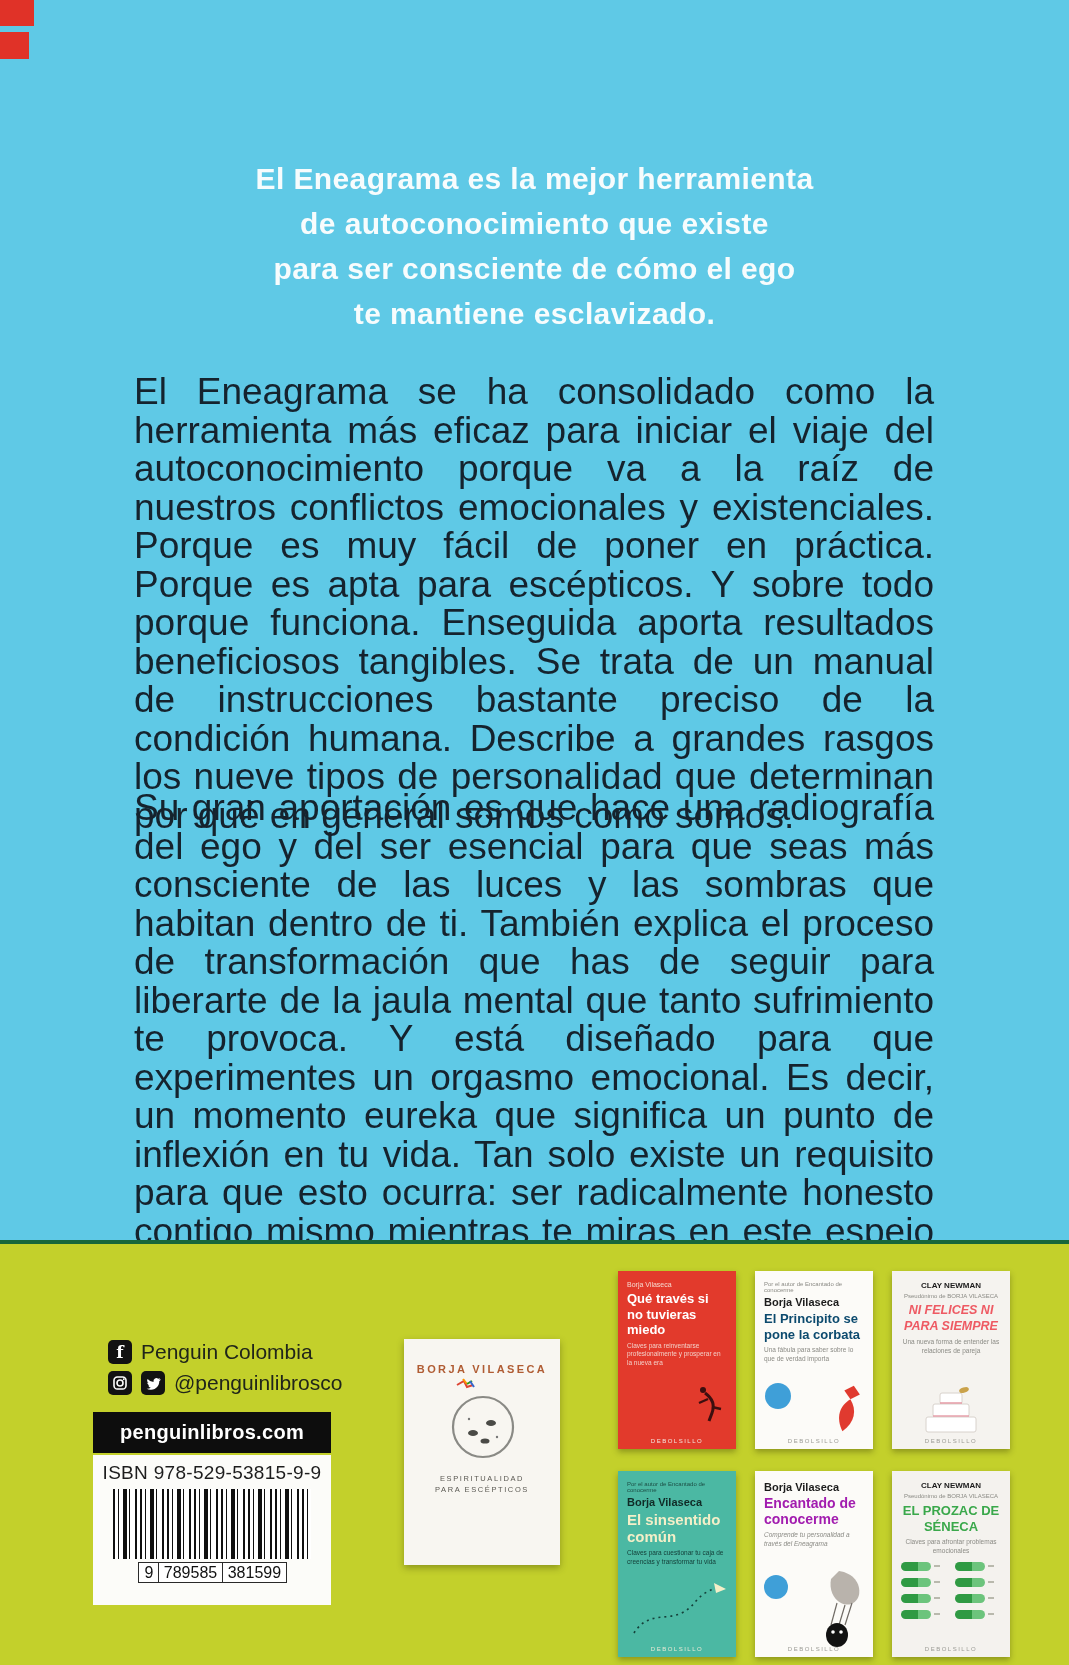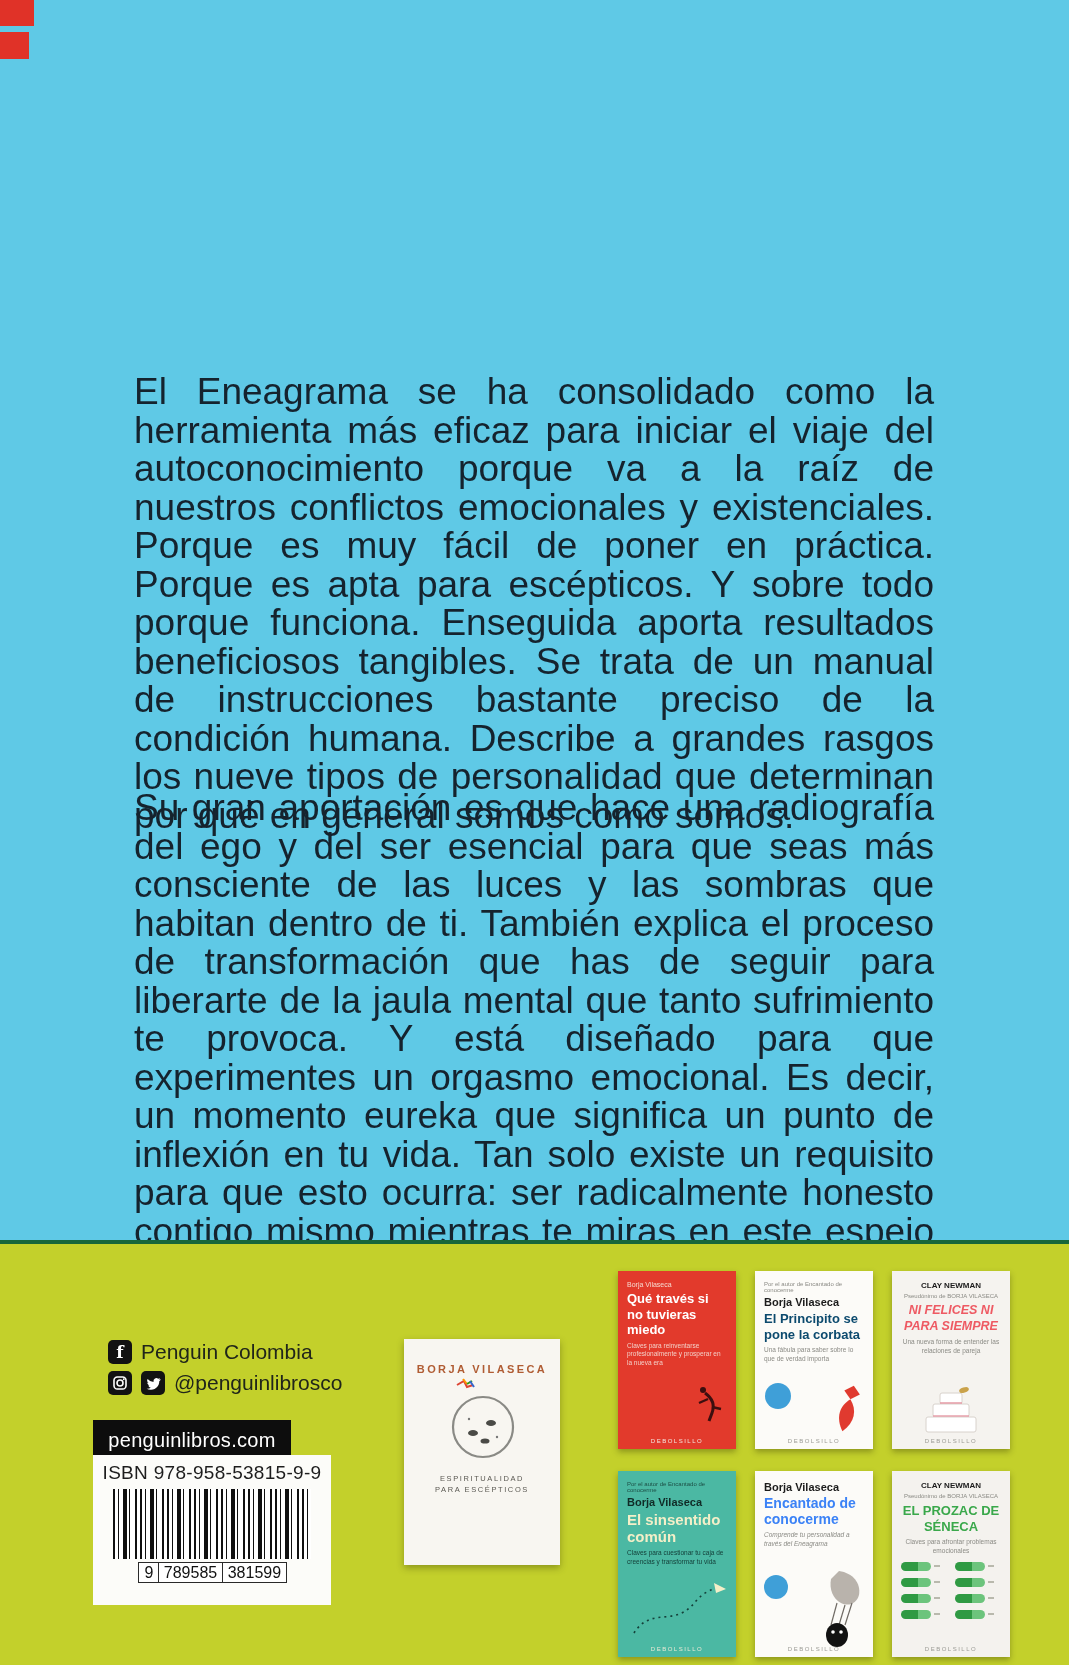--- a/index.html
+++ b/index.html
@@ -124,6 +124,12 @@
     <div class="corner-red m1"></div>
     <div class="corner-red m2"></div>
 
+    <div class="headline" style="color: rgb(247, 252, 253);">
+      <span>El Eneagrama es la mejor herramienta</span>
+      <span>de autoconocimiento que existe</span>
+      <span>para ser consciente de cómo el ego</span>
+      <span>te mantiene esclavizado.</span>
+    </div>
 
     <p class="body-par par1" style="color: rgb(21, 35, 46);">El Eneagrama se ha consolidado como la herramienta más eficaz para iniciar el viaje del autoconocimiento porque va a la raíz de nuestros conflictos emocionales y existenciales. Porque es muy fácil de poner en práctica. Porque es apta para escépticos. Y sobre todo porque funciona. Enseguida aporta resultados beneficiosos tangibles. Se trata de un manual de instrucciones bastante preciso de la condición humana. Describe a grandes rasgos los nueve tipos de personalidad que determinan por qué en general somos como somos.</p>
     <p class="body-par par2" style="color: rgb(21, 35, 46);">Su gran aportación es que hace una radiografía del ego y del ser esencial para que seas más consciente de las luces y las sombras que habitan dentro de ti. También explica el proceso de transformación que has de seguir para liberarte de la jaula mental que tanto sufrimiento te provoca. Y está diseñado para que experimentes un orgasmo emocional. Es decir, un momento eureka que significa un punto de inflexión en tu vida. Tan solo existe un requisito para que esto ocurra: ser radicalmente honesto contigo mismo mientras te miras en este espejo del alma.</p>

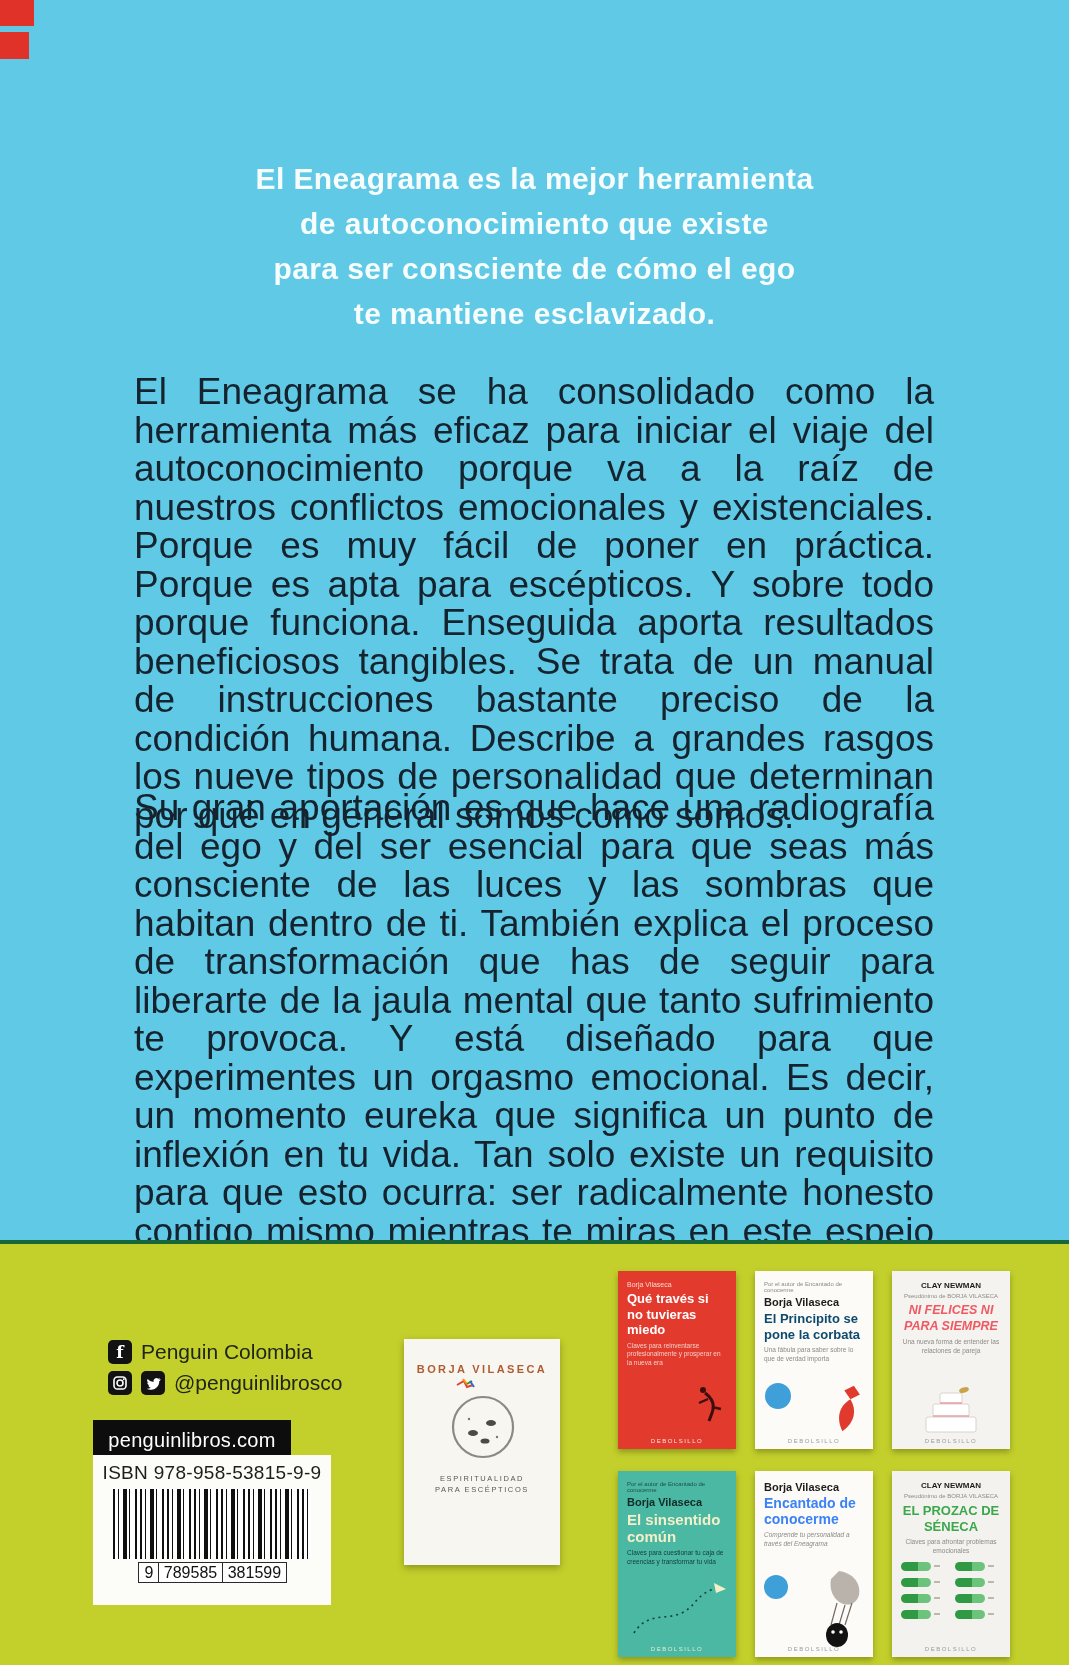--- a/index.html
+++ b/index.html
@@ -35,9 +35,9 @@
          align-items:center;justify-content:center;flex:0 0 auto;}
   .sicon .f{color:#fff;font-weight:bold;font-size:17px;font-family:"DejaVu Serif",serif;line-height:1;}
 
-  .website-bar{position:absolute;left:93px;top:176px;width:198px;height:41px;background:#0d0d0d;
+  .website-bar{position:absolute;left:93px;top:168px;width:238px;height:41px;background:#0d0d0d;
                color:#fff;display:flex;align-items:center;justify-content:center;
-               font-weight:normal;font-size:20px;letter-spacing:.3px;}
+               font-weight:bold;font-size:20px;letter-spacing:.3px;}
   .isbn-box{position:absolute;left:93px;top:211px;width:238px;height:150px;background:#fcfcf9;
             display:flex;flex-direction:column;align-items:center;padding-top:7px;box-sizing:border-box;}
   .isbn-text{font-size:19px;color:#1d1d1d;letter-spacing:.3px;}

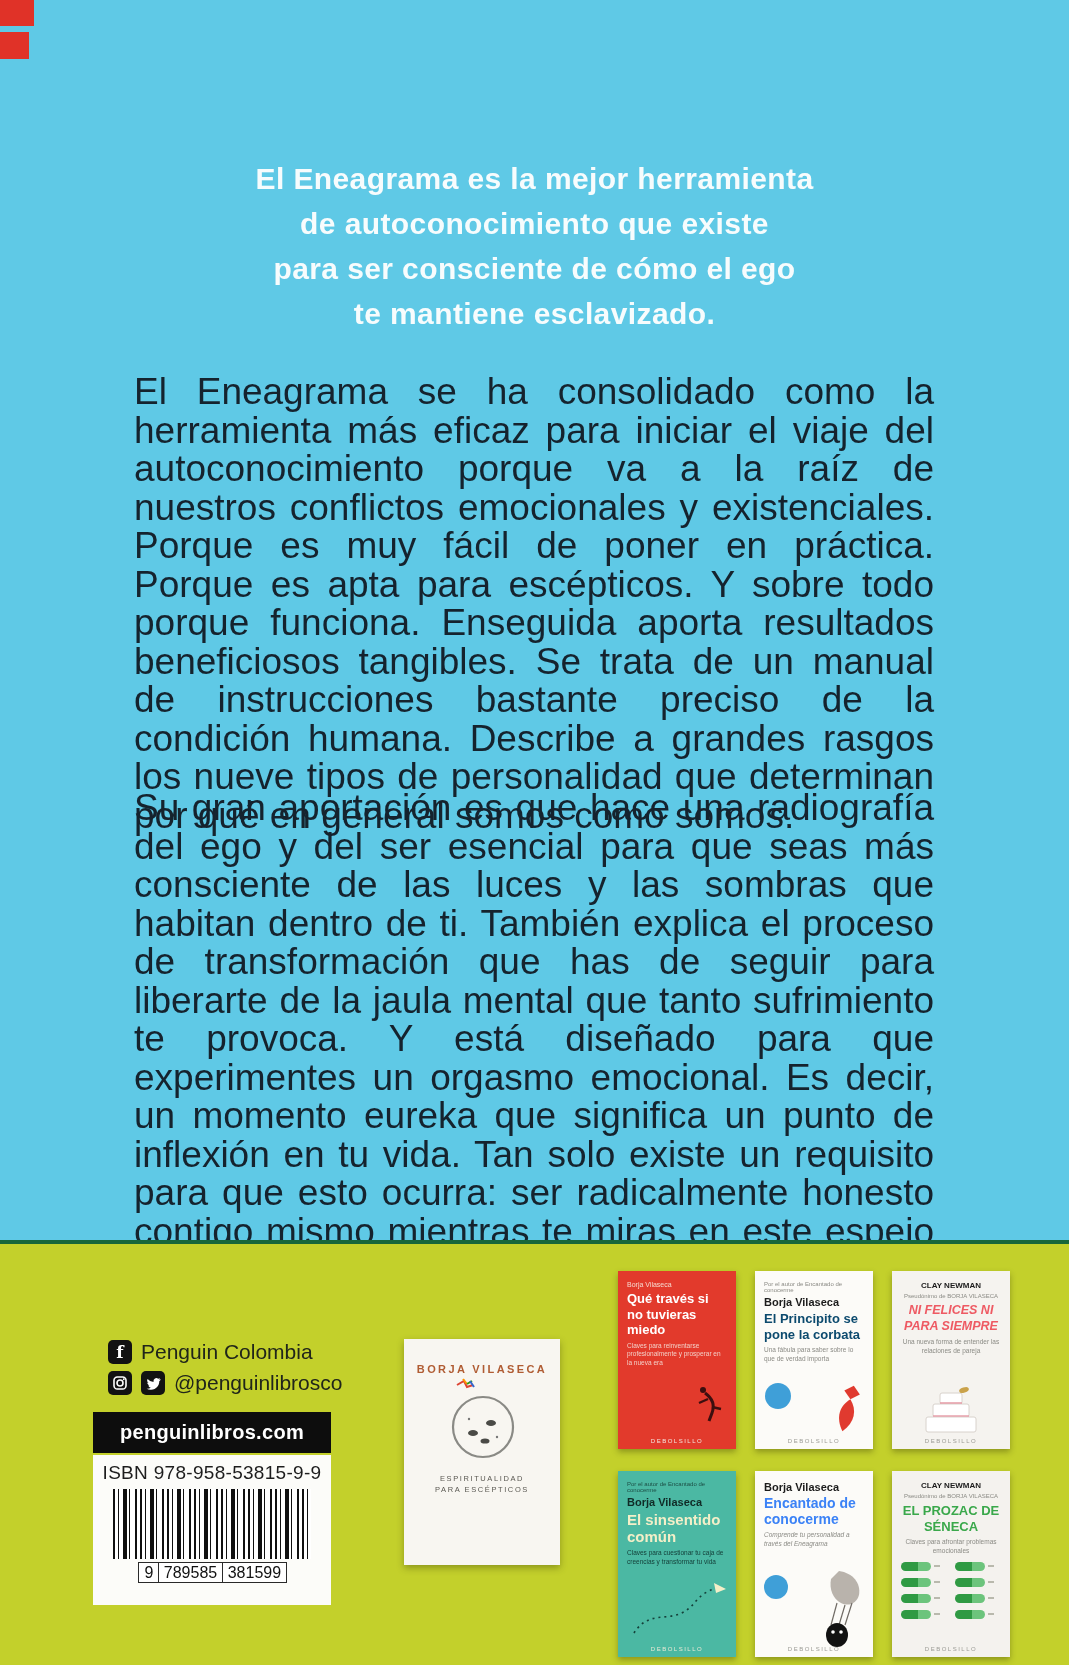--- a/index.html
+++ b/index.html
@@ -166,7 +166,7 @@
       <span>penguinlibros.com</span>
     </div>
     <div class="isbn-box">
-      <div class="isbn-text">ISBN 978-958-53815-9-9</div>
+      <div class="isbn-text">ISBN 978-529-53815-9-9</div>
       <div class="barcode"></div>
       <div class="digits">
         <span>9</span>

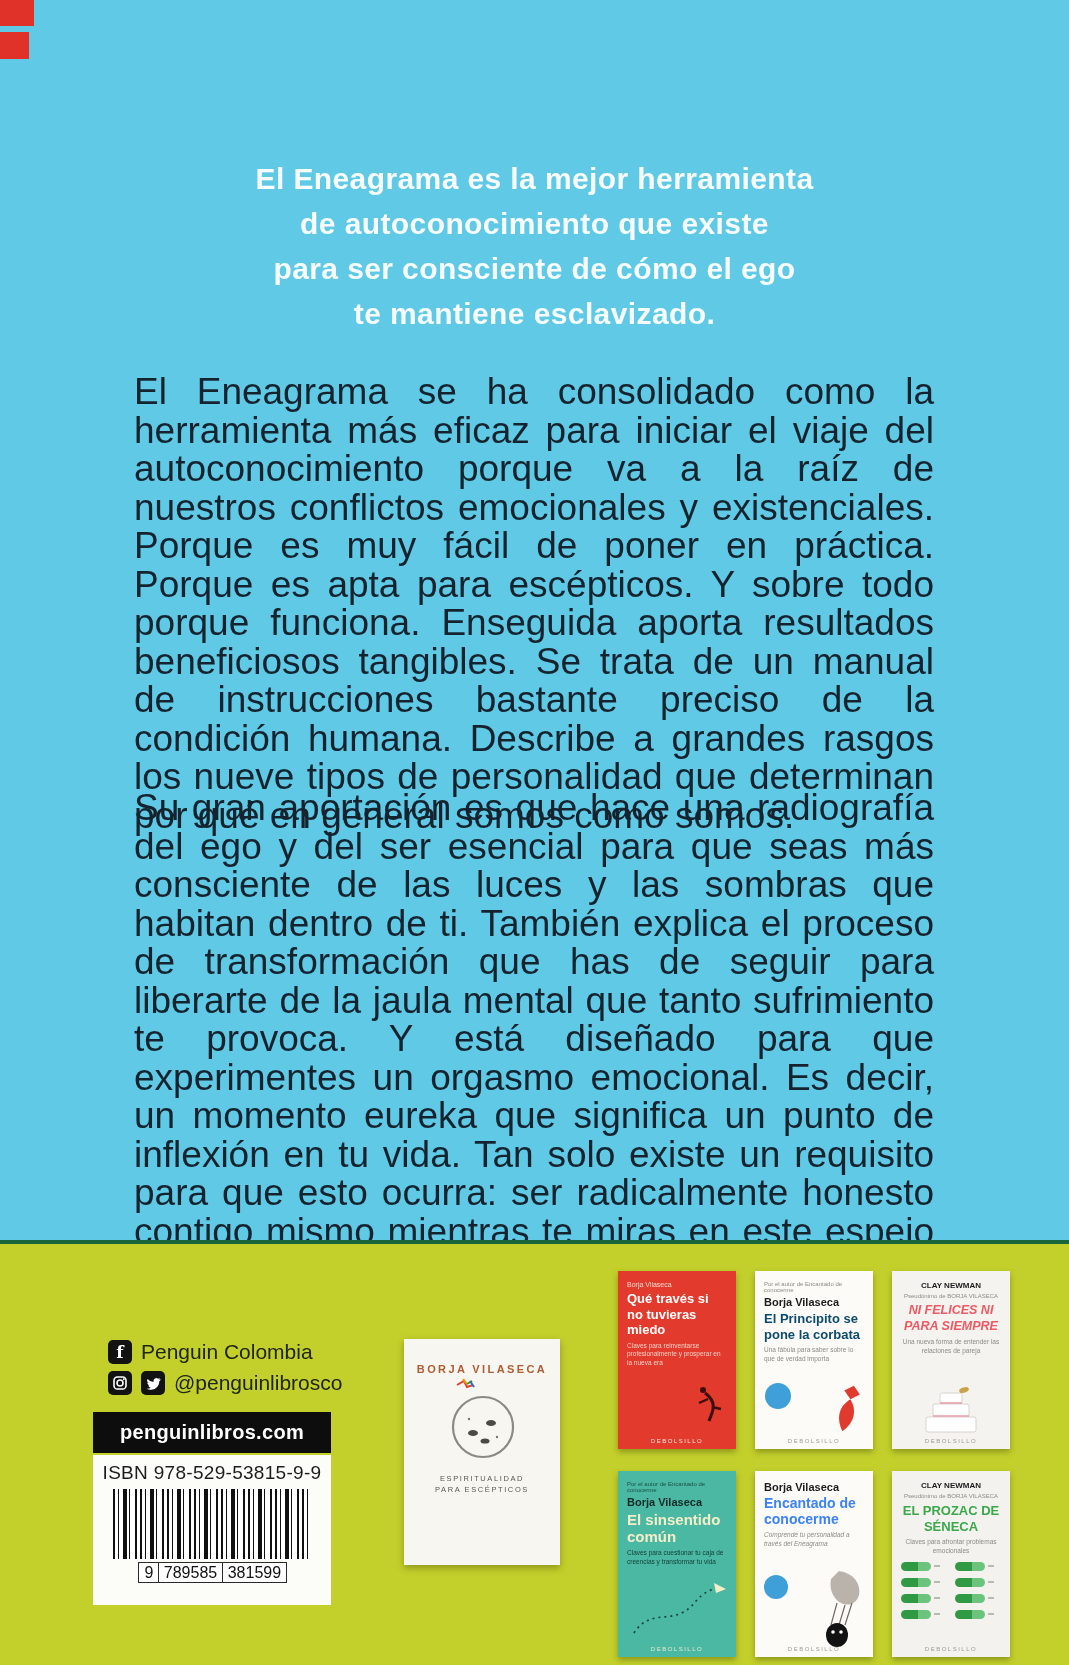--- a/index.html
+++ b/index.html
@@ -254,7 +254,7 @@
 
       <div class="bk bk5" style="background-color: rgb(252, 251, 248);">
         <div class="author">Borja Vilaseca</div>
-        <div class="title" style="color: #3b82f6;">Encantado de conocerme</div>
+        <div class="title" style="color: #a21caf;">Encantado de conocerme</div>
         <div class="tagline">Comprende tu personalidad a través del Eneagrama</div>
         <span class="badge"></span>
         <svg class="art" width="62" height="80" viewBox="0 0 62 80">

